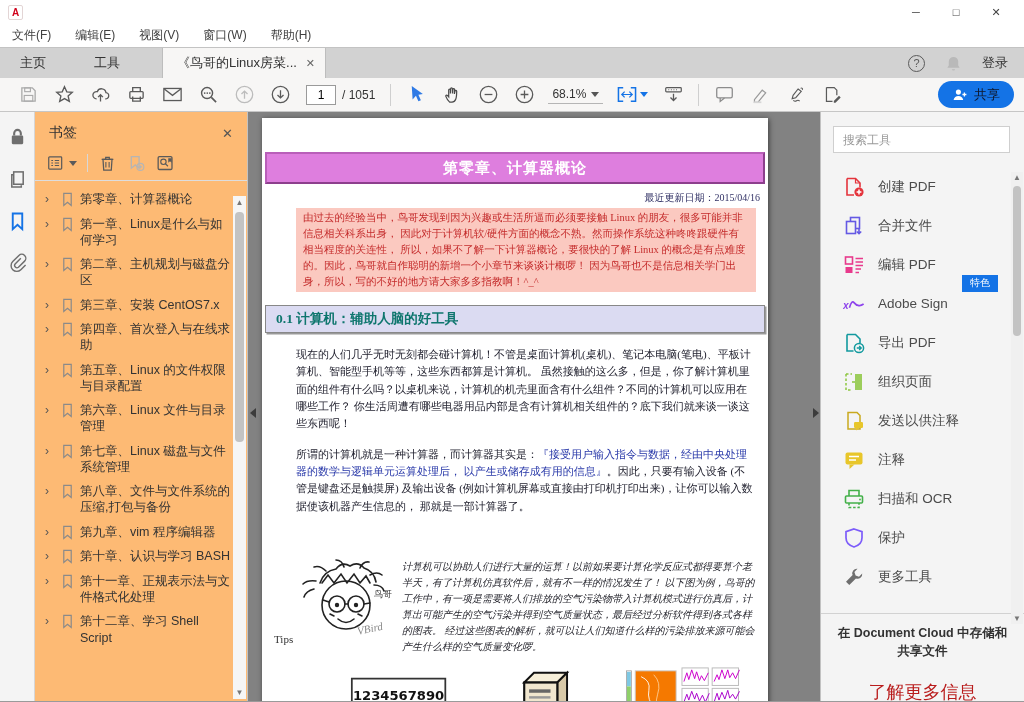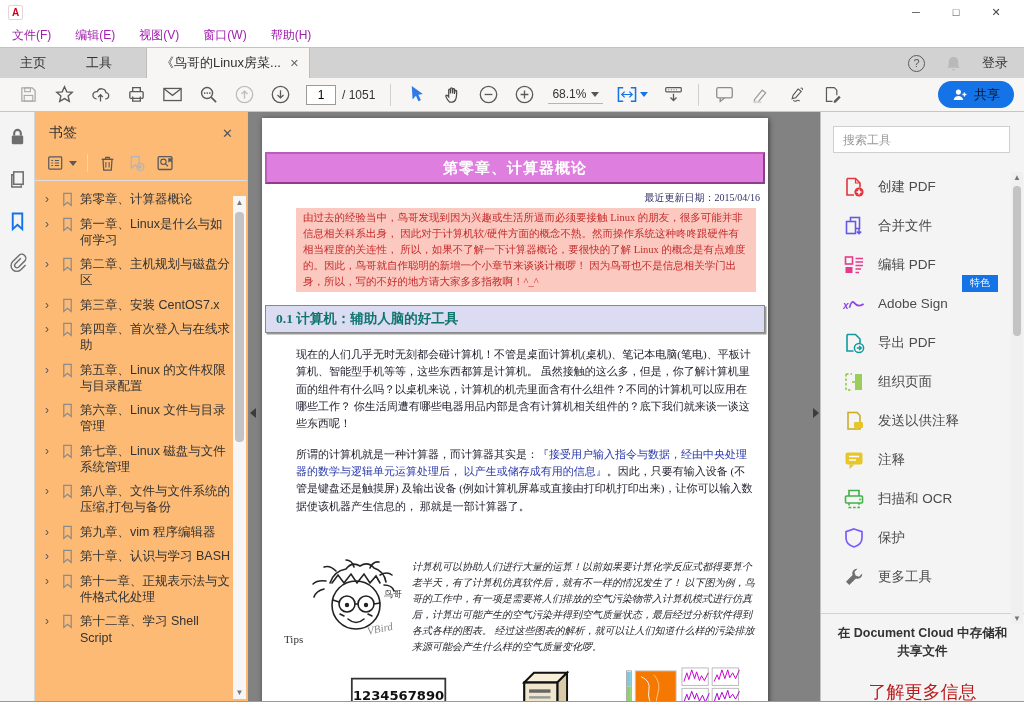--- a/index.html
+++ b/index.html
@@ -13,7 +13,7 @@
   .win-btn { width:40px; height:22px; display:flex; align-items:center; justify-content:center; font-size:11px; color:#444; }
 
   
-  .menubar { height:23px; display:flex; align-items:center; gap:24px; padding:0 12px; background:#fff; font-size:12px; color:#a21caf; }
+  .menubar { height:23px; display:flex; align-items:center; gap:24px; padding:0 12px; background:#fff; font-size:12px; color:#404040; }
   .menu-item { cursor:default; }
 
   

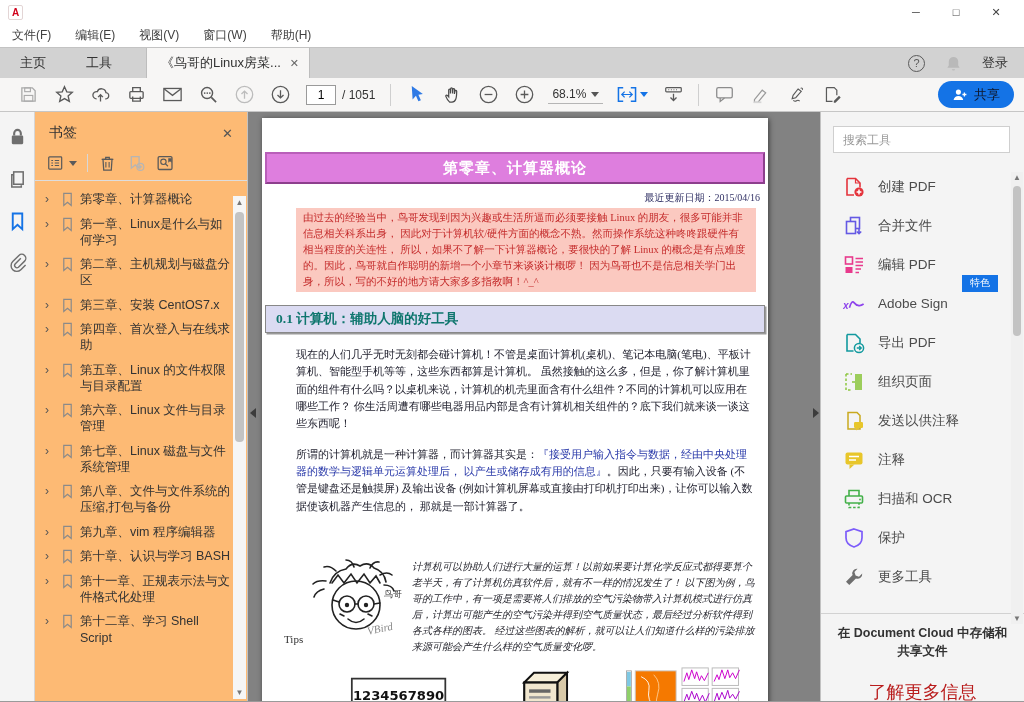--- a/index.html
+++ b/index.html
@@ -17,7 +17,7 @@
   .menu-item { cursor:default; }
 
   
-  .tabbar { height:31px; background:#d2d2d2; display:flex; align-items:stretch; border-top:1px solid #c3c3c3; }
+  .tabbar { height:31px; background:#d2d2d2; display:flex; align-items:stretch; border-top:1px solid #c3c3c3;gap:8px; }
   .tab { padding:0 20px; display:flex; align-items:center; font-size:13px; color:#333; }
   .tab.doc { background:#f7f6f5; border-left:1px solid #bdbdbd; border-right:1px solid #bdbdbd; margin-left:14px; width:164px; justify-content:space-between; padding:0 10px 0 14px; }
   .tab-close { color:#666; font-size:11px; margin-left:8px; }

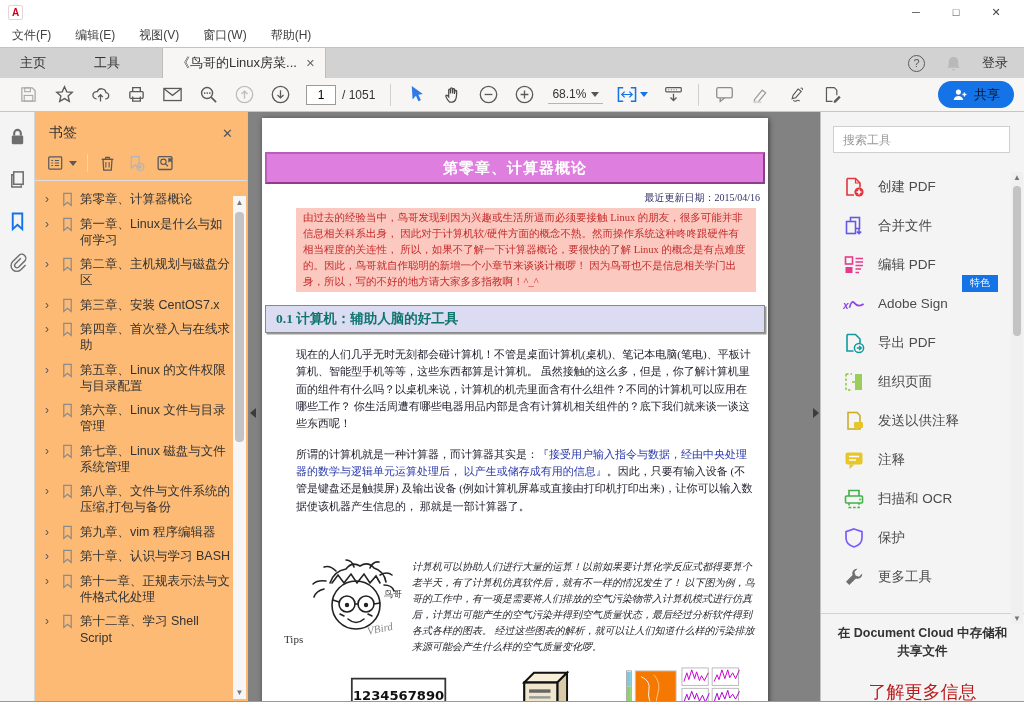--- a/index.html
+++ b/index.html
@@ -70,7 +70,7 @@
   .para { margin:13px 12px 0 34px; font-size:11px; line-height:1.58; color:#1d1d2b; }
   .quote { color:#2737A8; }
   .tips { margin-top:10px; }
-  .tips-fig { float:left; width:128px; position:relative; margin-left:22px; height:92px; }
+  .tips-fig { float:left; width:128px; position:relative; margin-left:12px; height:92px; }
   .tips-fig svg { position:absolute; left:26px; top:0; width:96px; height:84px; }
   .tips-word { position:absolute; left:0; bottom:6px; font-size:11px; color:#333; }
   .tips-text { font-size:10px; line-height:1.6; color:#26262e; margin:44px 12px 4px 34px;font-style:italic; }

